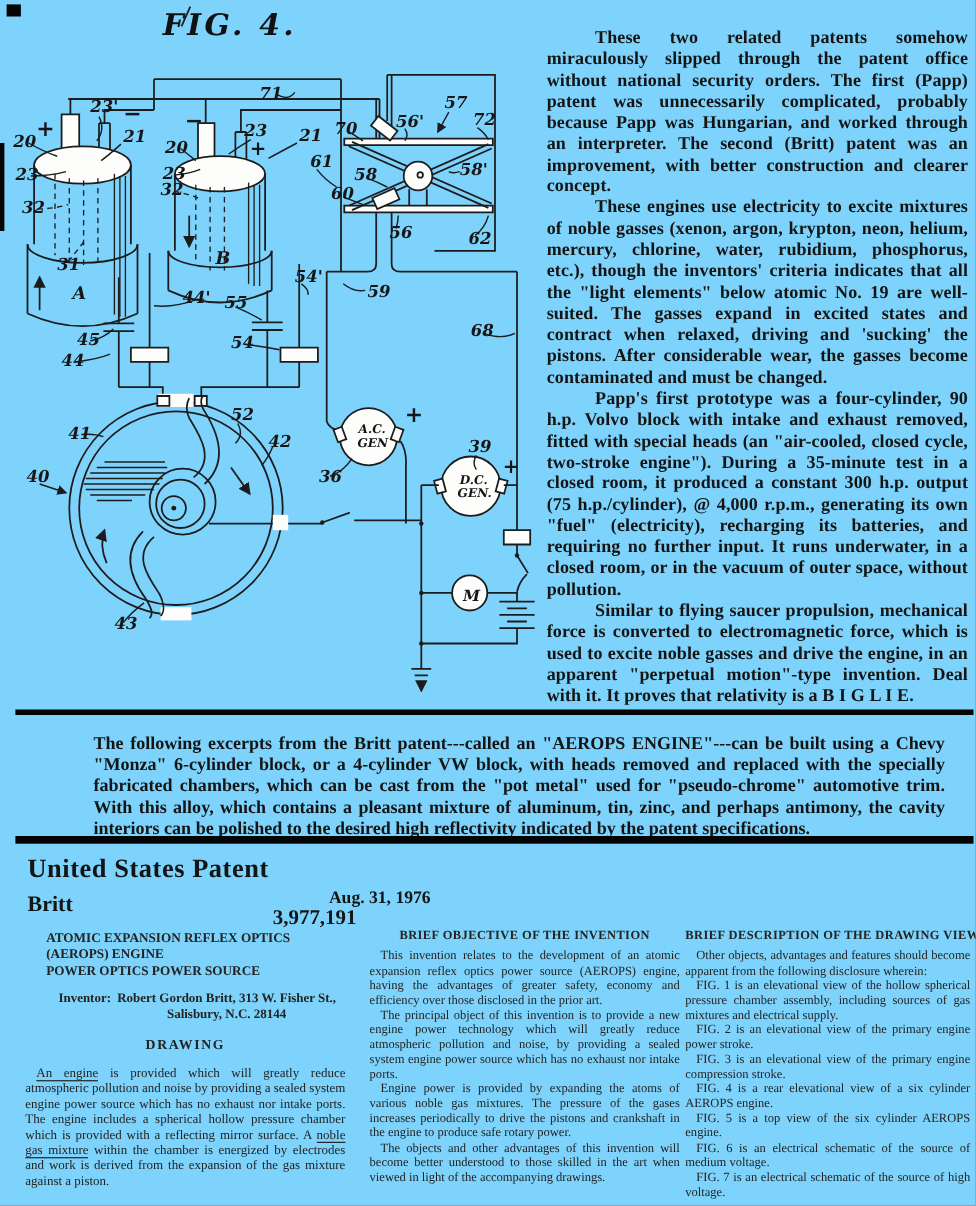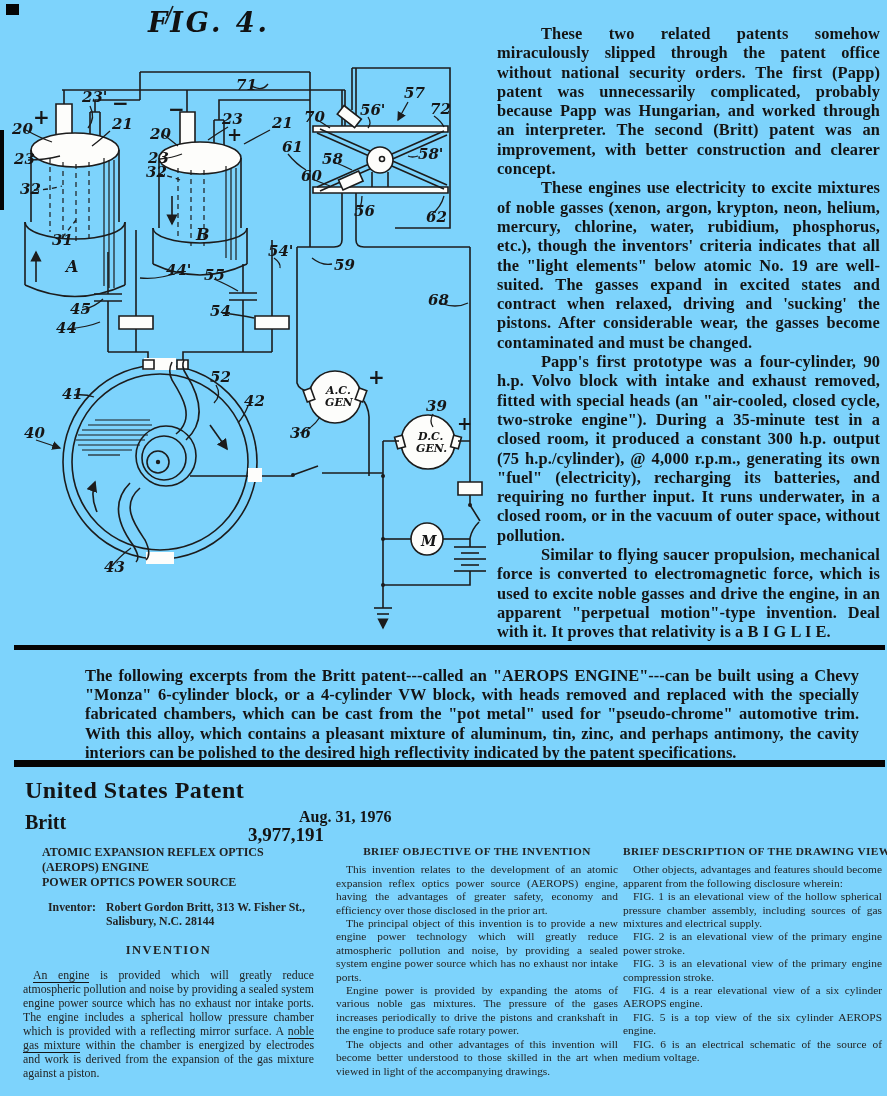--- a/index.html
+++ b/index.html
@@ -27,7 +27,7 @@
   #pcol-mid{left:336px;width:282px;}
   #pcol-right{left:623px;width:259px;}
   .pl-title div{margin-left:19px;font-weight:bold;font-size:12px;line-height:15px;text-align:left;}
-  .pl-inventor{display:flex;margin:10px 0 0 25px;text-align:left;font-weight:bold;font-size:11.8px;line-height:14px;}
+  .pl-inventor{display:flex;margin:10px 0 0 25px;text-align:center;font-weight:bold;font-size:11.8px;line-height:14px;}
   .pl-inventor .lbl{width:58px;flex:none;}
   .pl-inventor .val{width:200px;}
   .abs-head{margin:16px 0 12px;text-align:center;font-weight:bold;font-size:12.5px;letter-spacing:1.5px;}

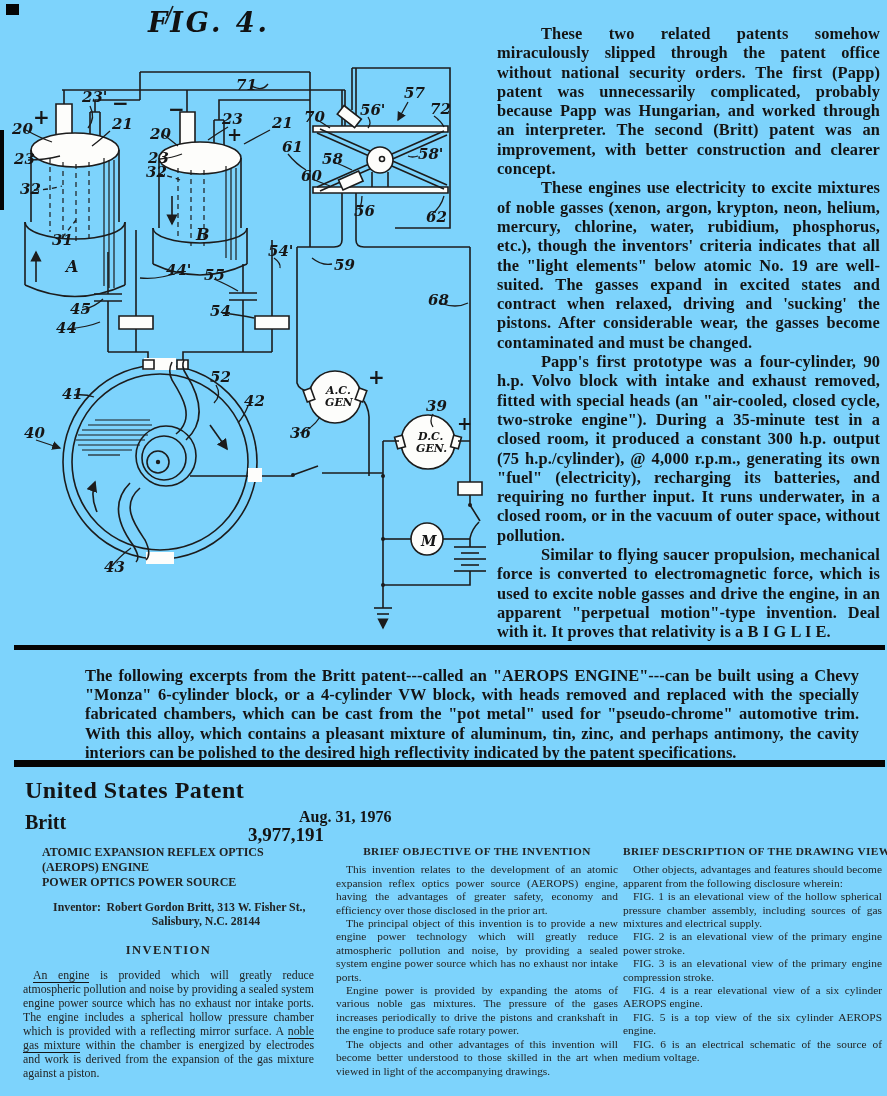--- a/index.html
+++ b/index.html
@@ -332,7 +332,7 @@
       <span class="lbl">Inventor:</span>
       <span class="val">Robert Gordon Britt, 313 W. Fisher St., Salisbury, N.C. 28144</span>
     </div>
-    <div class="abs-head">INVENTION</div>
+    <div class="abs-head">DRAWING</div>
     <p id="abstract-p"><span class="u">An engine</span><span> is provided which will greatly reduce atmospheric pollution and noise by providing a sealed system engine power source which has no exhaust nor intake ports. The engine includes a spherical hollow pressure chamber which is provided with a reflecting mirror surface. A </span><span class="u">noble gas mixture</span><span> within the chamber is energized by electrodes and work is derived from the expansion of the gas mixture against a piston.</span></p>
   </div>
 

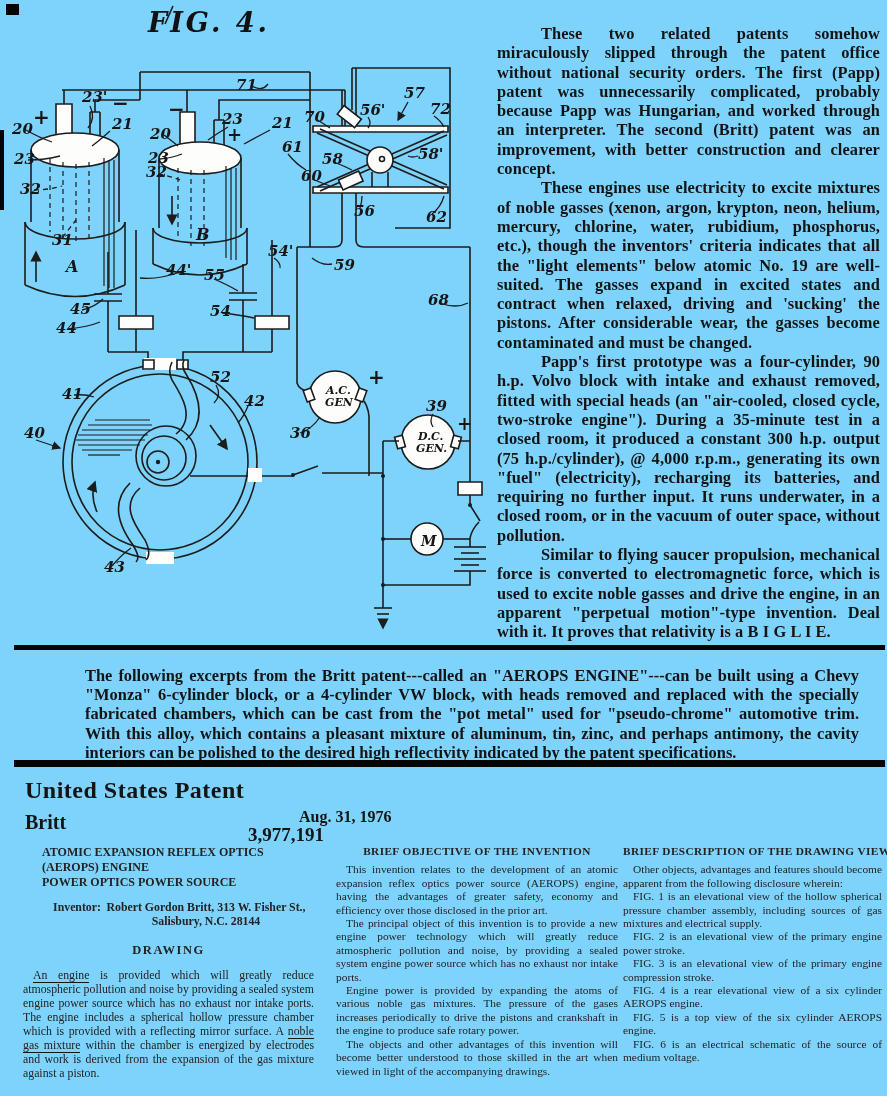--- a/index.html
+++ b/index.html
@@ -353,6 +353,7 @@
     <p>FIG. 4 is a rear elevational view of a six cylinder AEROPS engine.</p>
     <p>FIG. 5 is a top view of the six cylinder AEROPS engine.</p>
     <p>FIG. 6 is an electrical schematic of the source of medium voltage.</p>
+    <p>FIG. 7 is an electrical schematic of the source of high voltage.</p>
   </div>
 
 </div>

